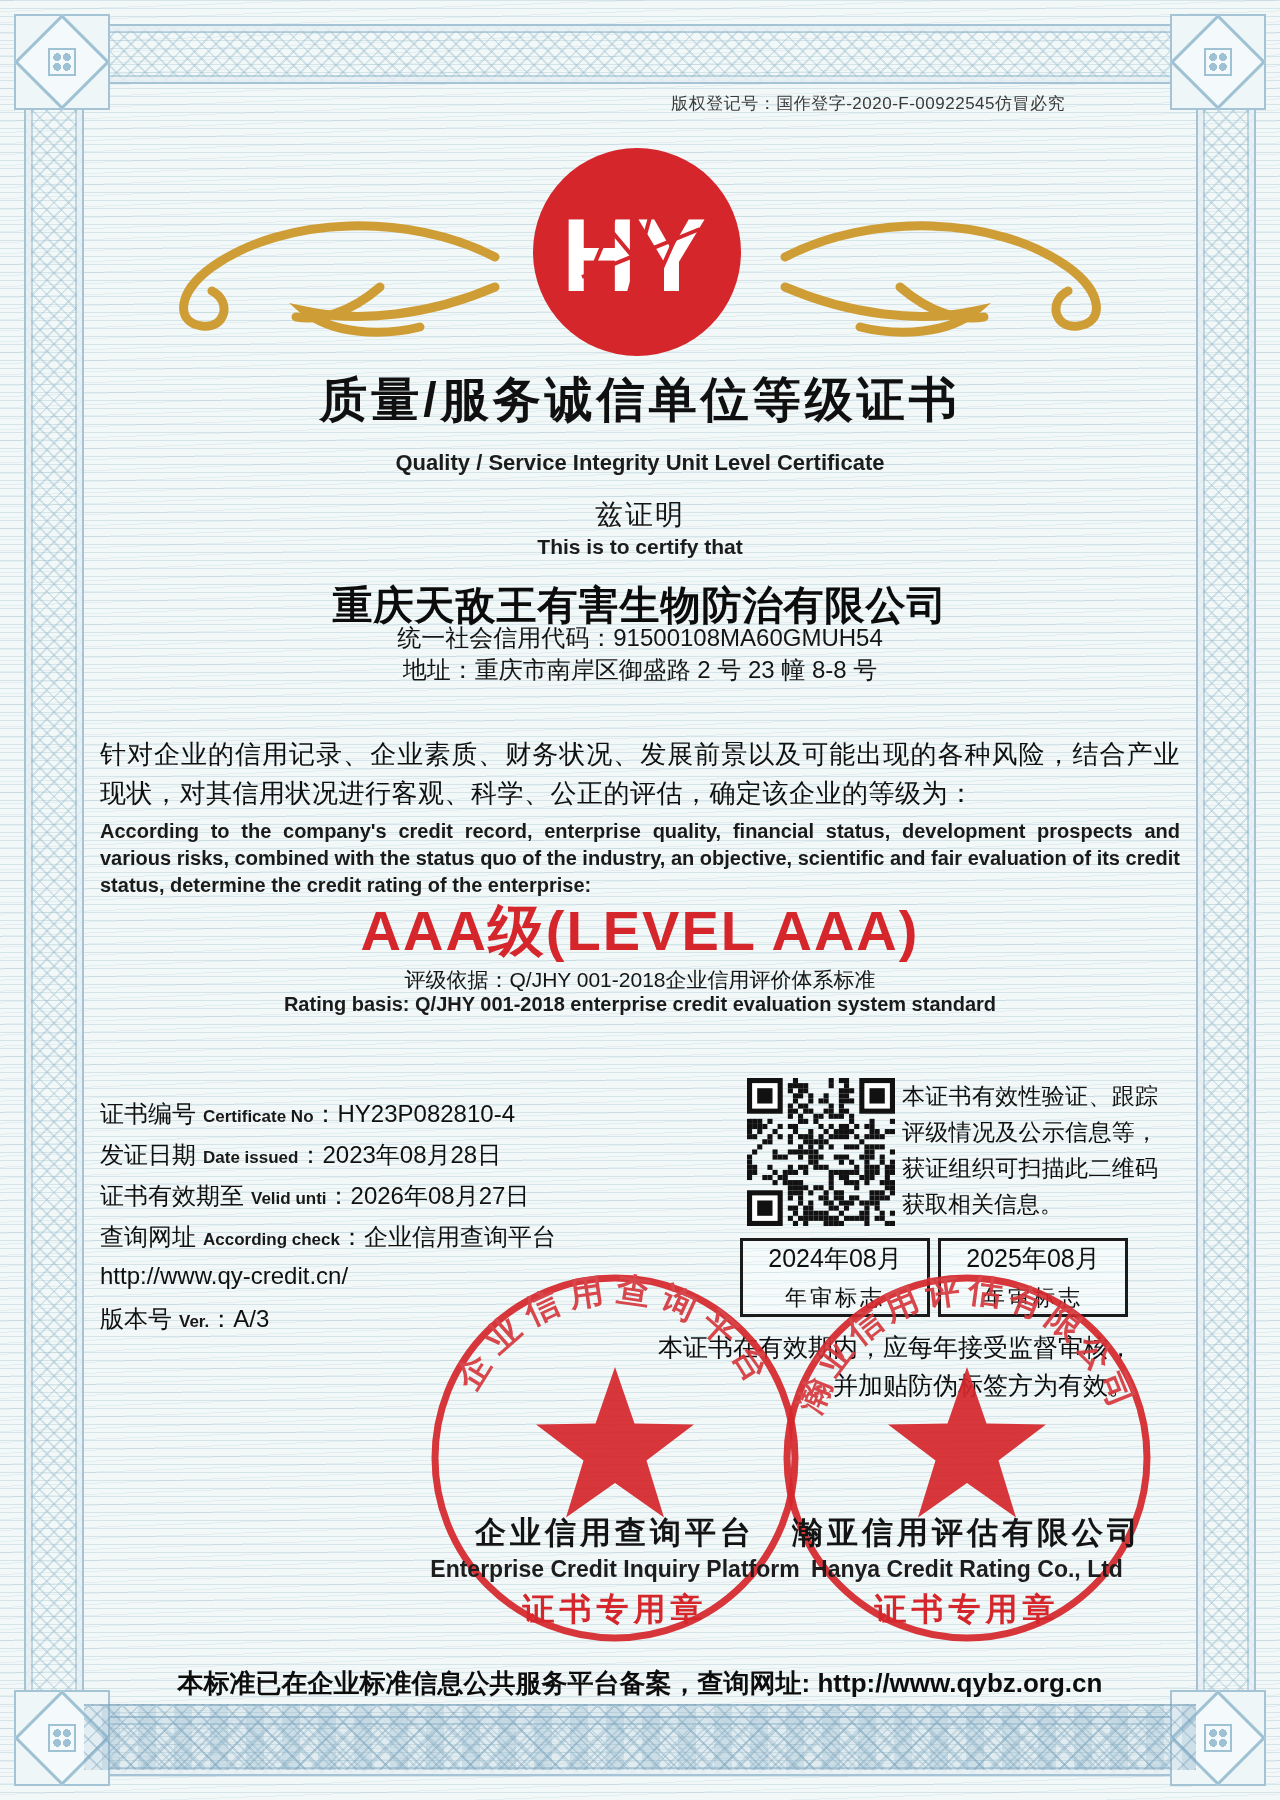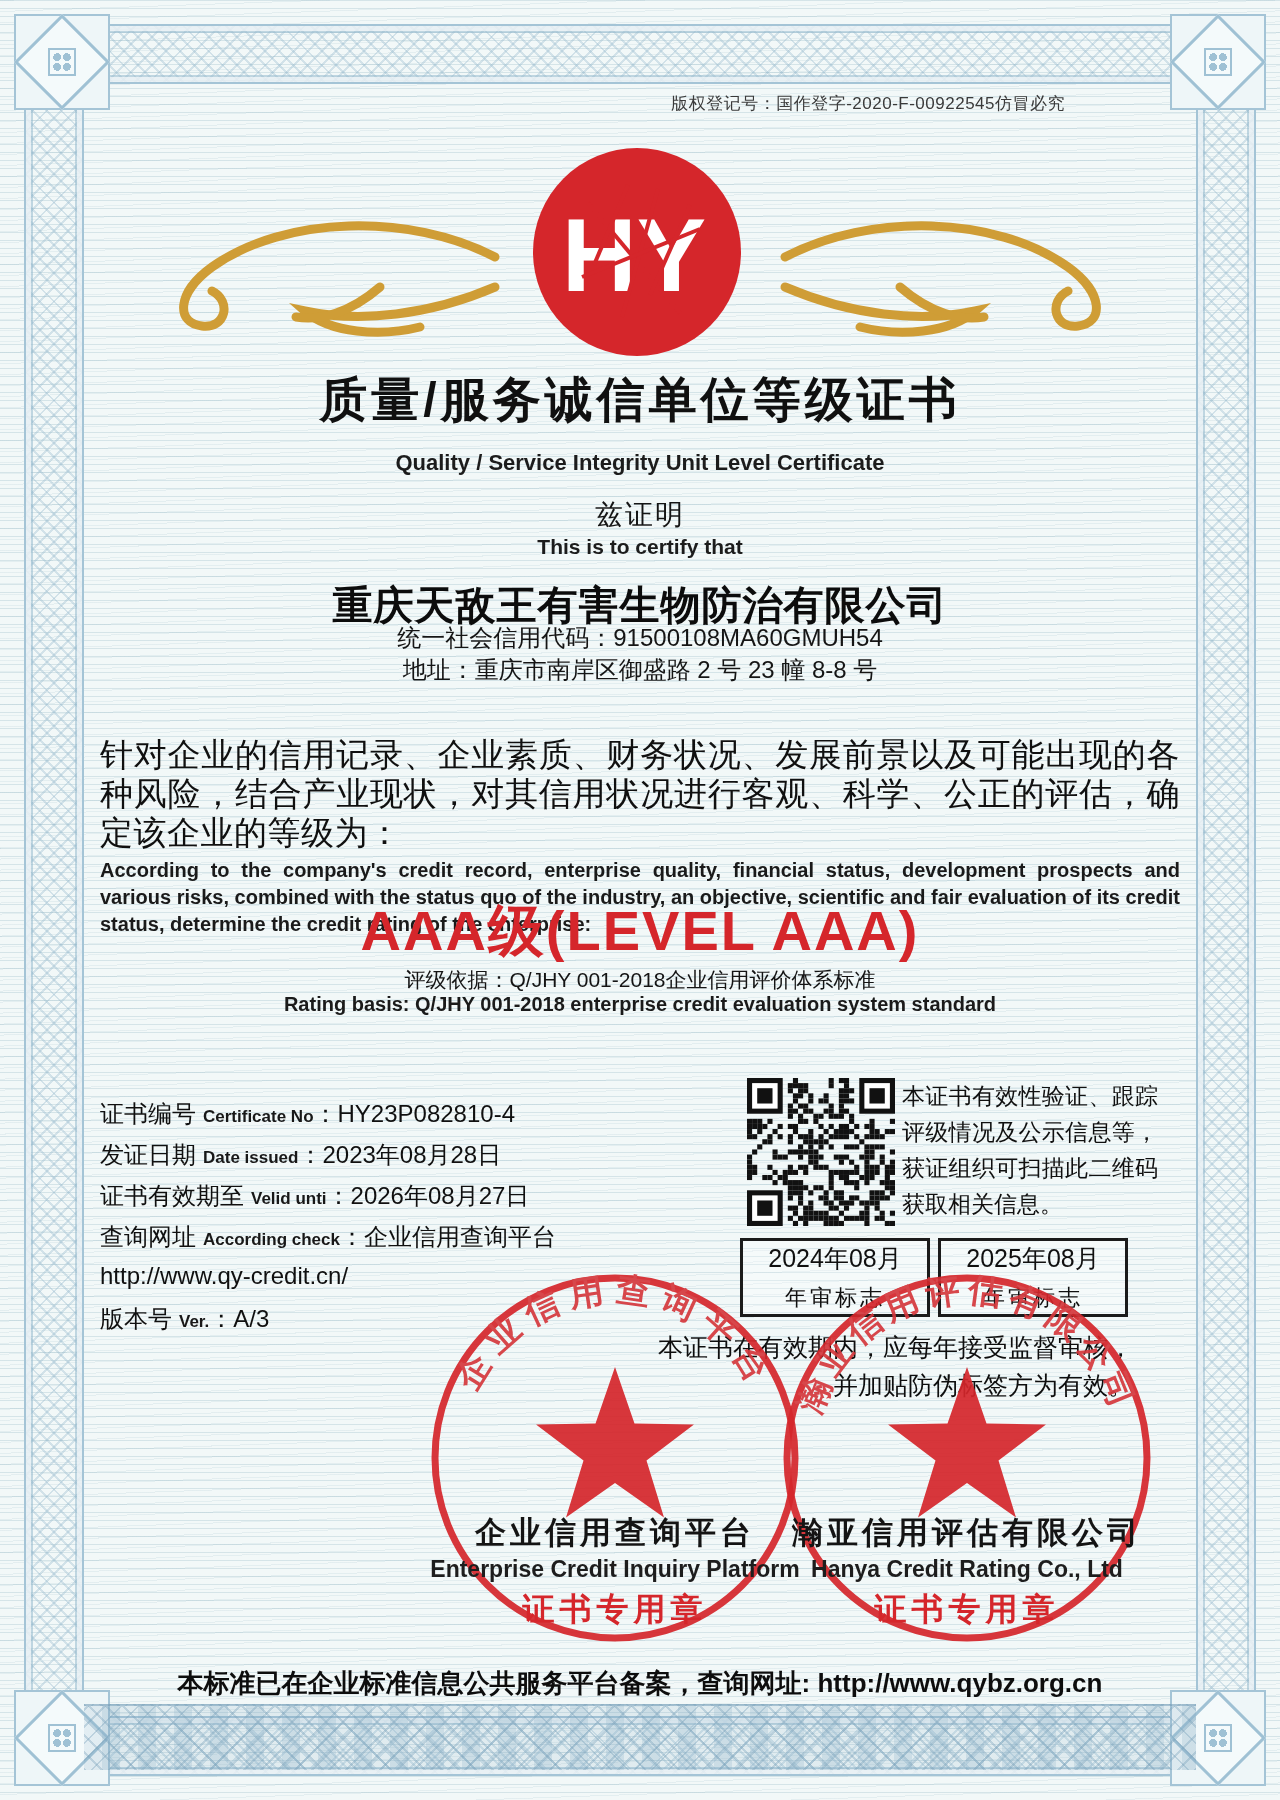--- a/index.html
+++ b/index.html
@@ -58,7 +58,7 @@
   .addr-line { top:654px; font-size:24px; color:#151515; }
 
   .intro { top:735px; left:100px; width:1080px; }
-  .intro-zh { font-size:33px; line-height:39px; color:#101010; letter-spacing:.5px; text-align:justify; }
+  .intro-zh { font-size:26px; line-height:39px; color:#101010; letter-spacing:.5px; text-align:justify; }
   .intro-en { margin-top:5px; font-size:20px; line-height:27px; color:#1a1a1a; font-weight:600; text-align:justify; }
 
   .rating { top:894px; font-size:56px; font-weight:bold; color:#d5262b; letter-spacing:2px; }

